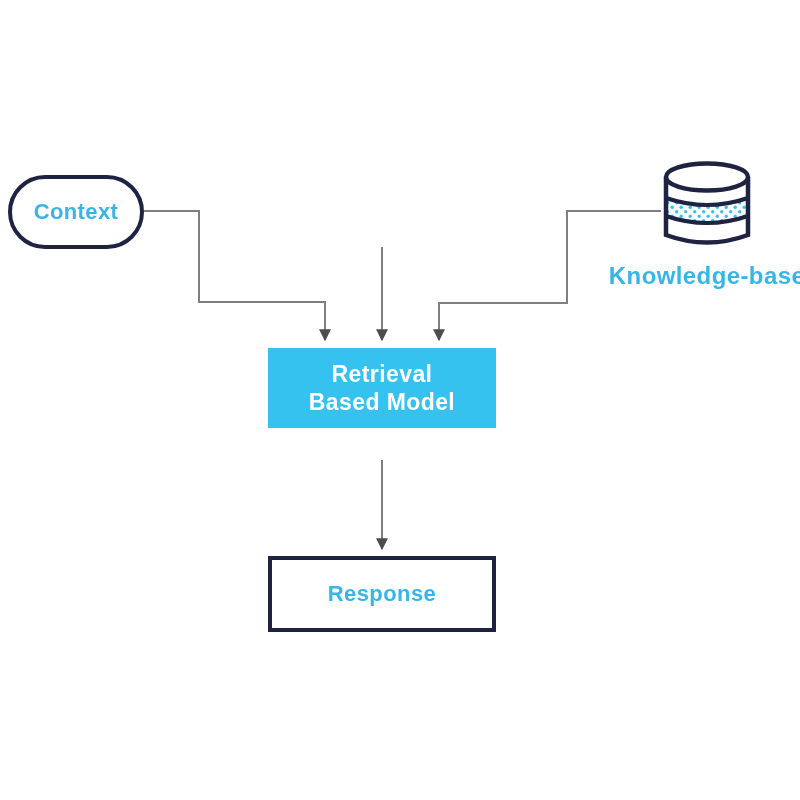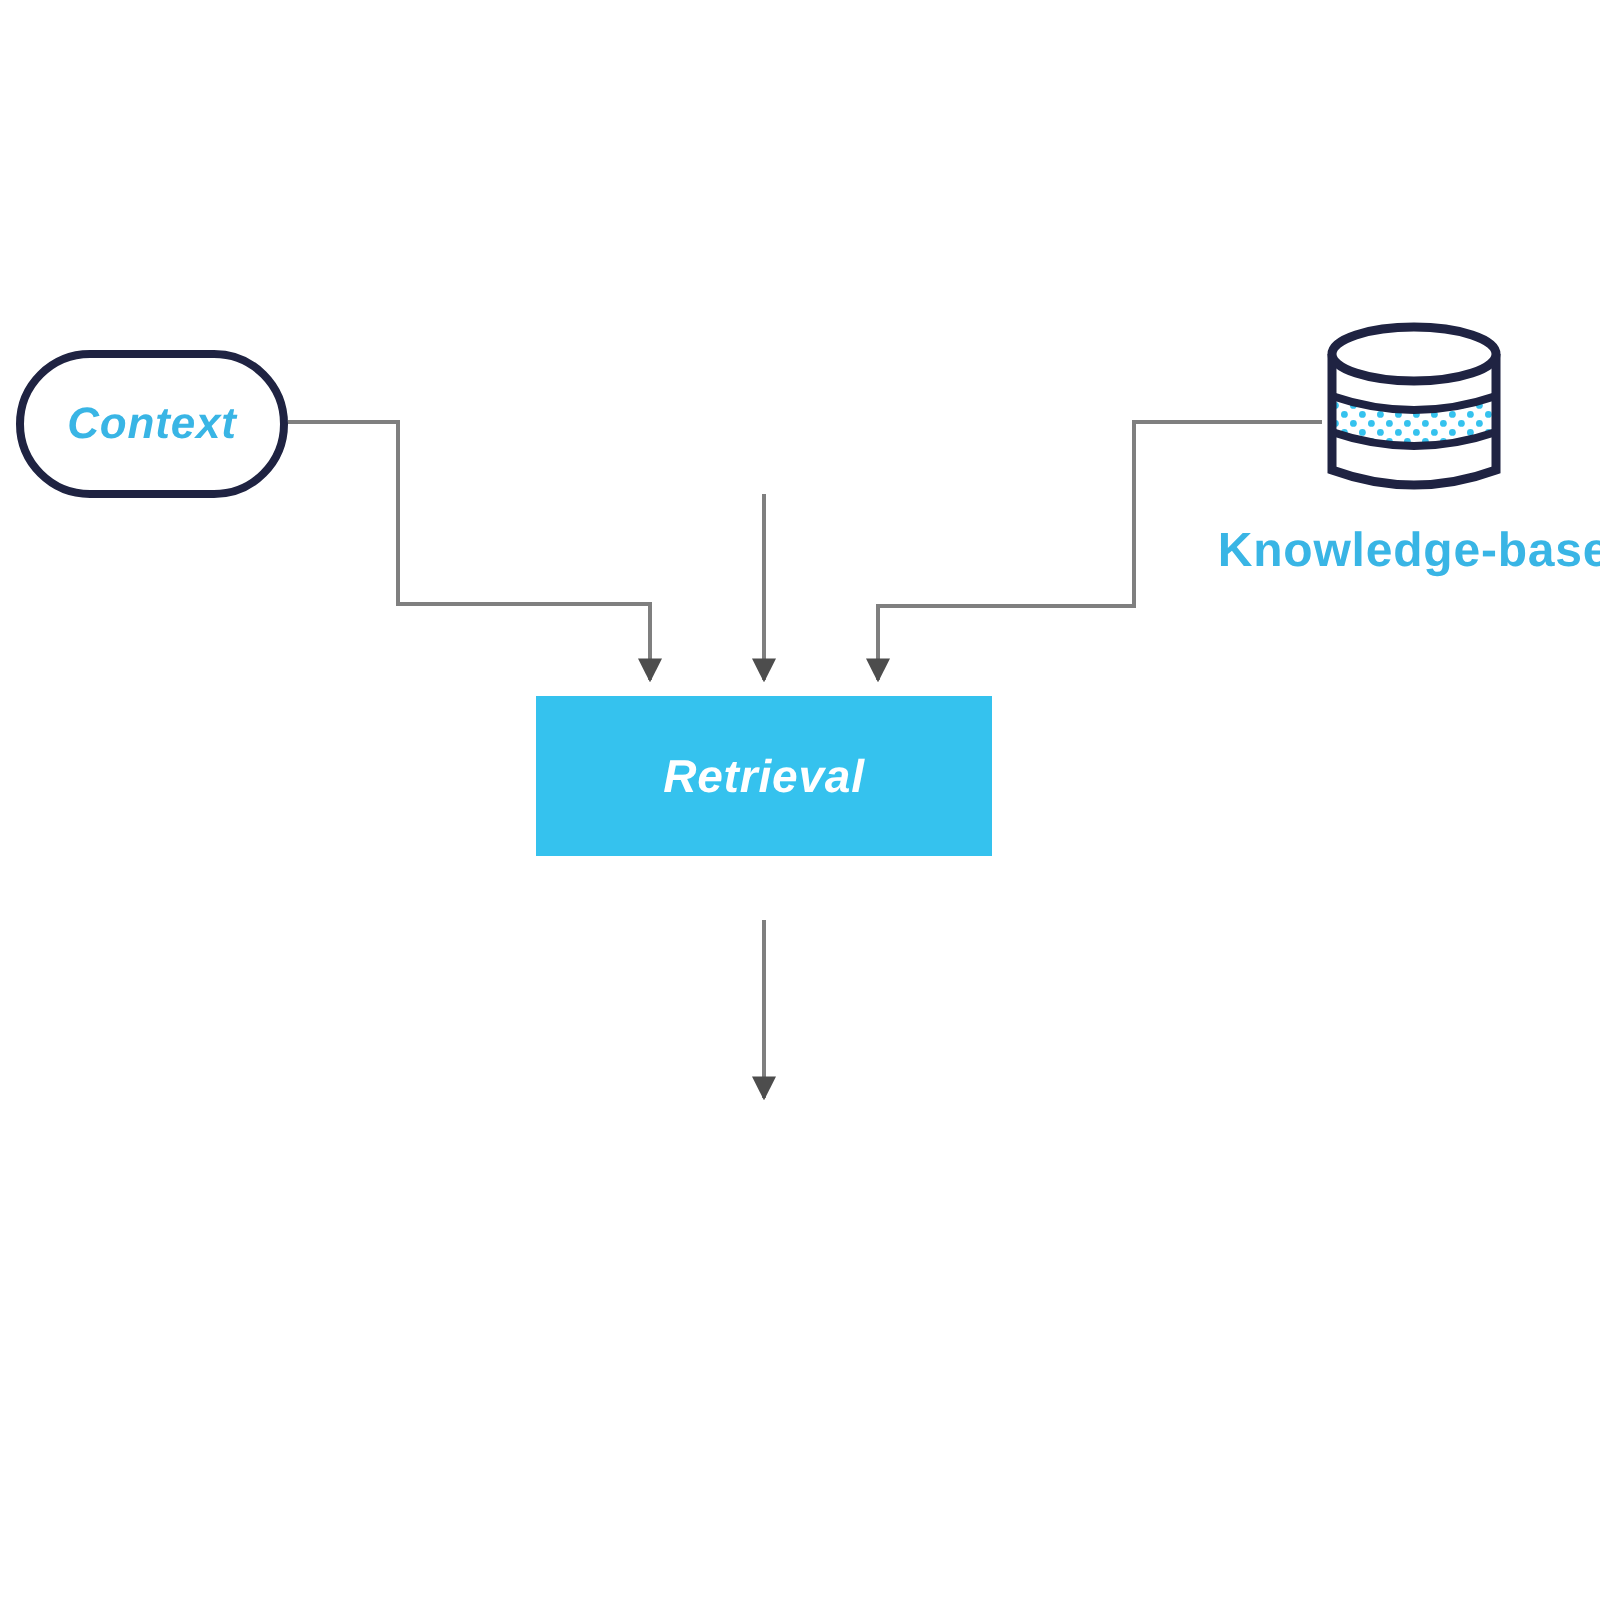--- a/index.html
+++ b/index.html
@@ -34,7 +34,6 @@
     font-size: 22px;
     letter-spacing: 0.4px;
     text-align: center;
-    font-style: italic;
   }
   .node--pill {
     left: 8px; top: 175px;

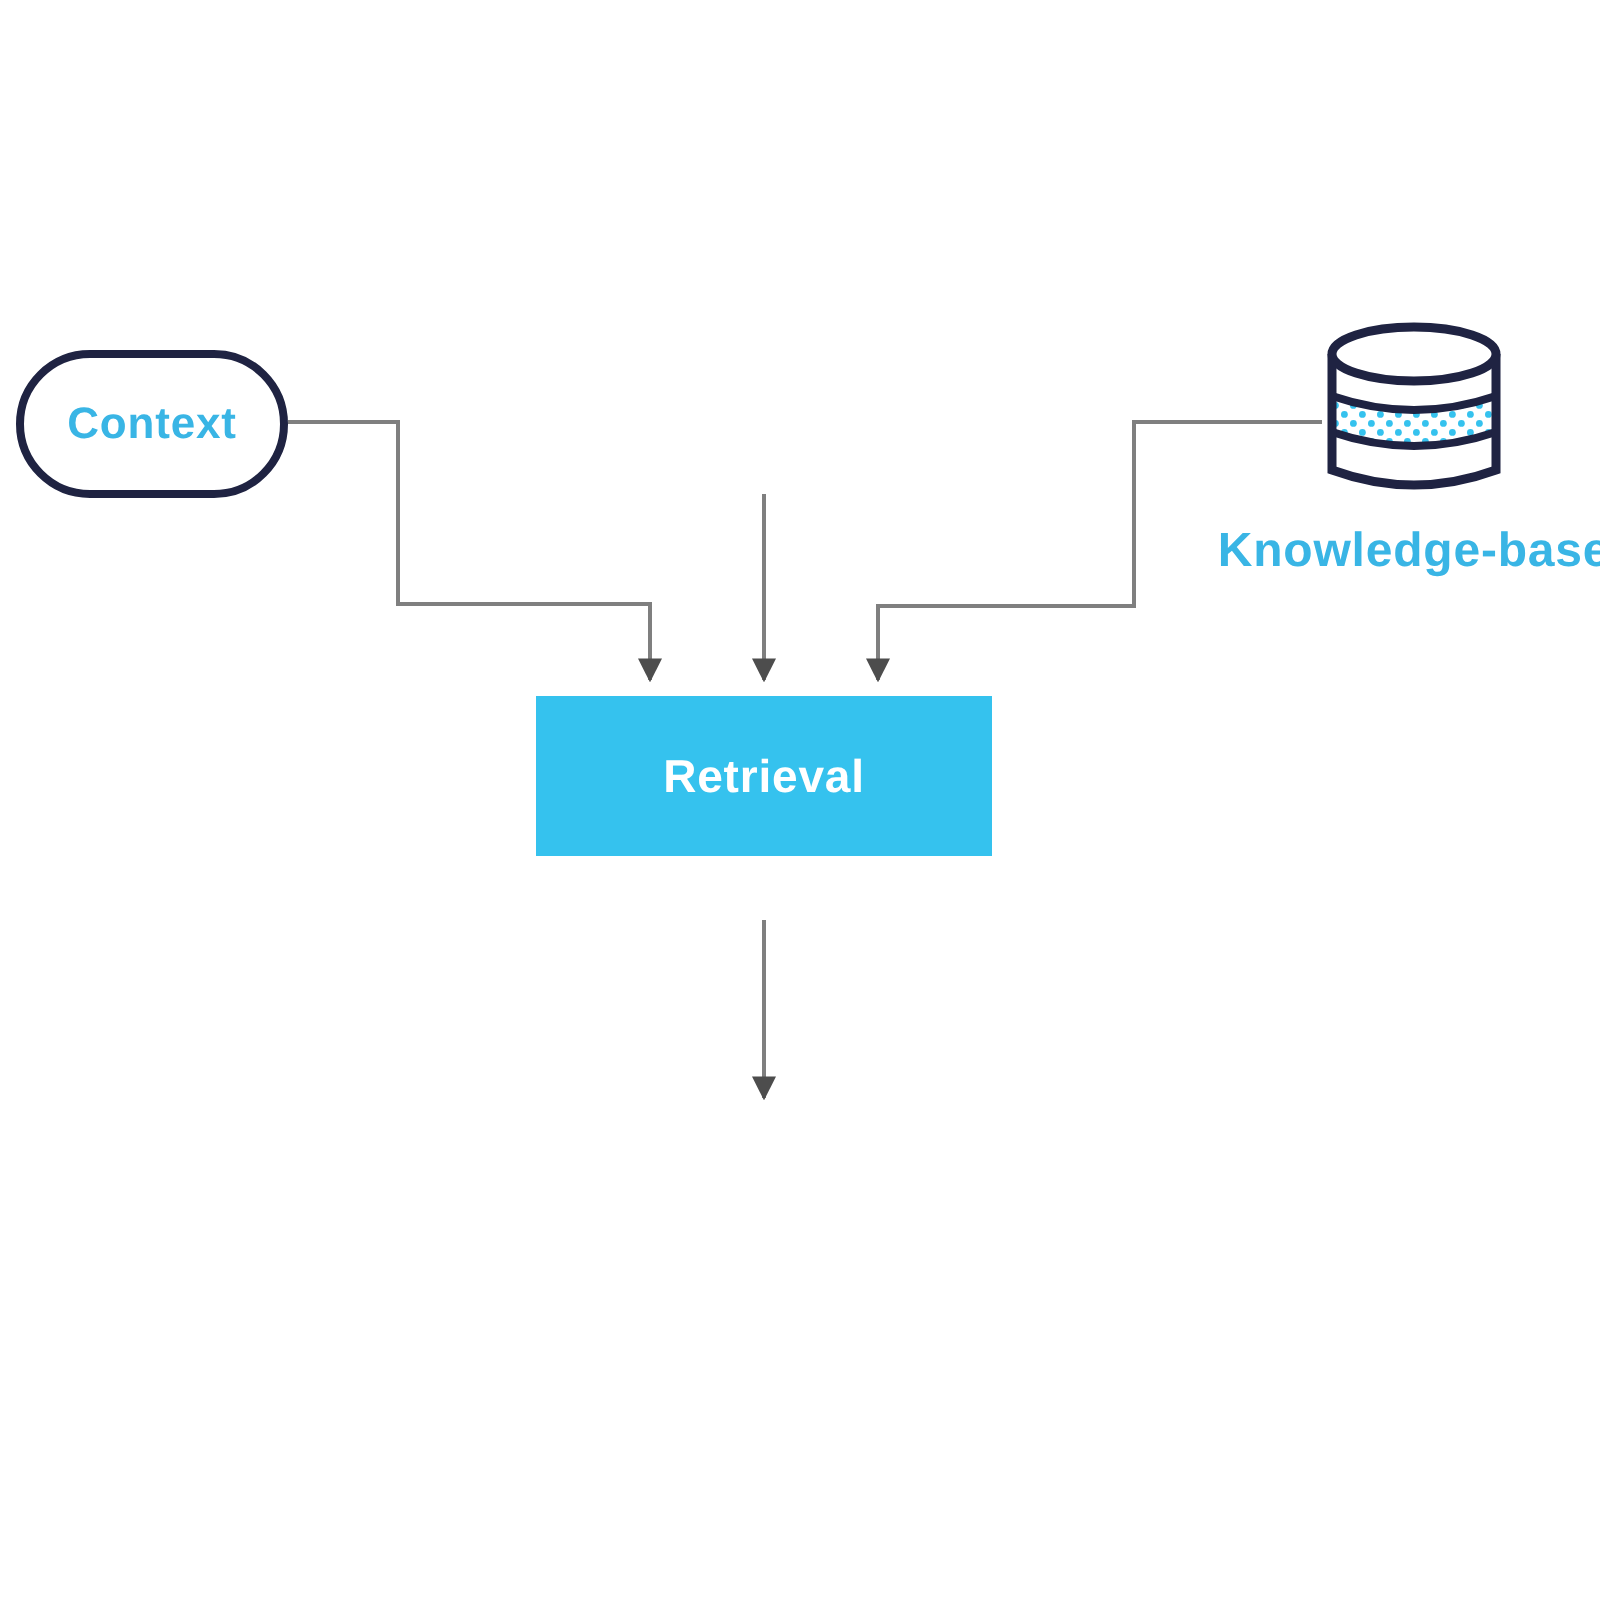--- a/index.html
+++ b/index.html
@@ -129,6 +129,7 @@
 
   <div class="node node--model">
     <span>Retrieval</span>
+    <span>Based Model</span>
   </div>
 
 

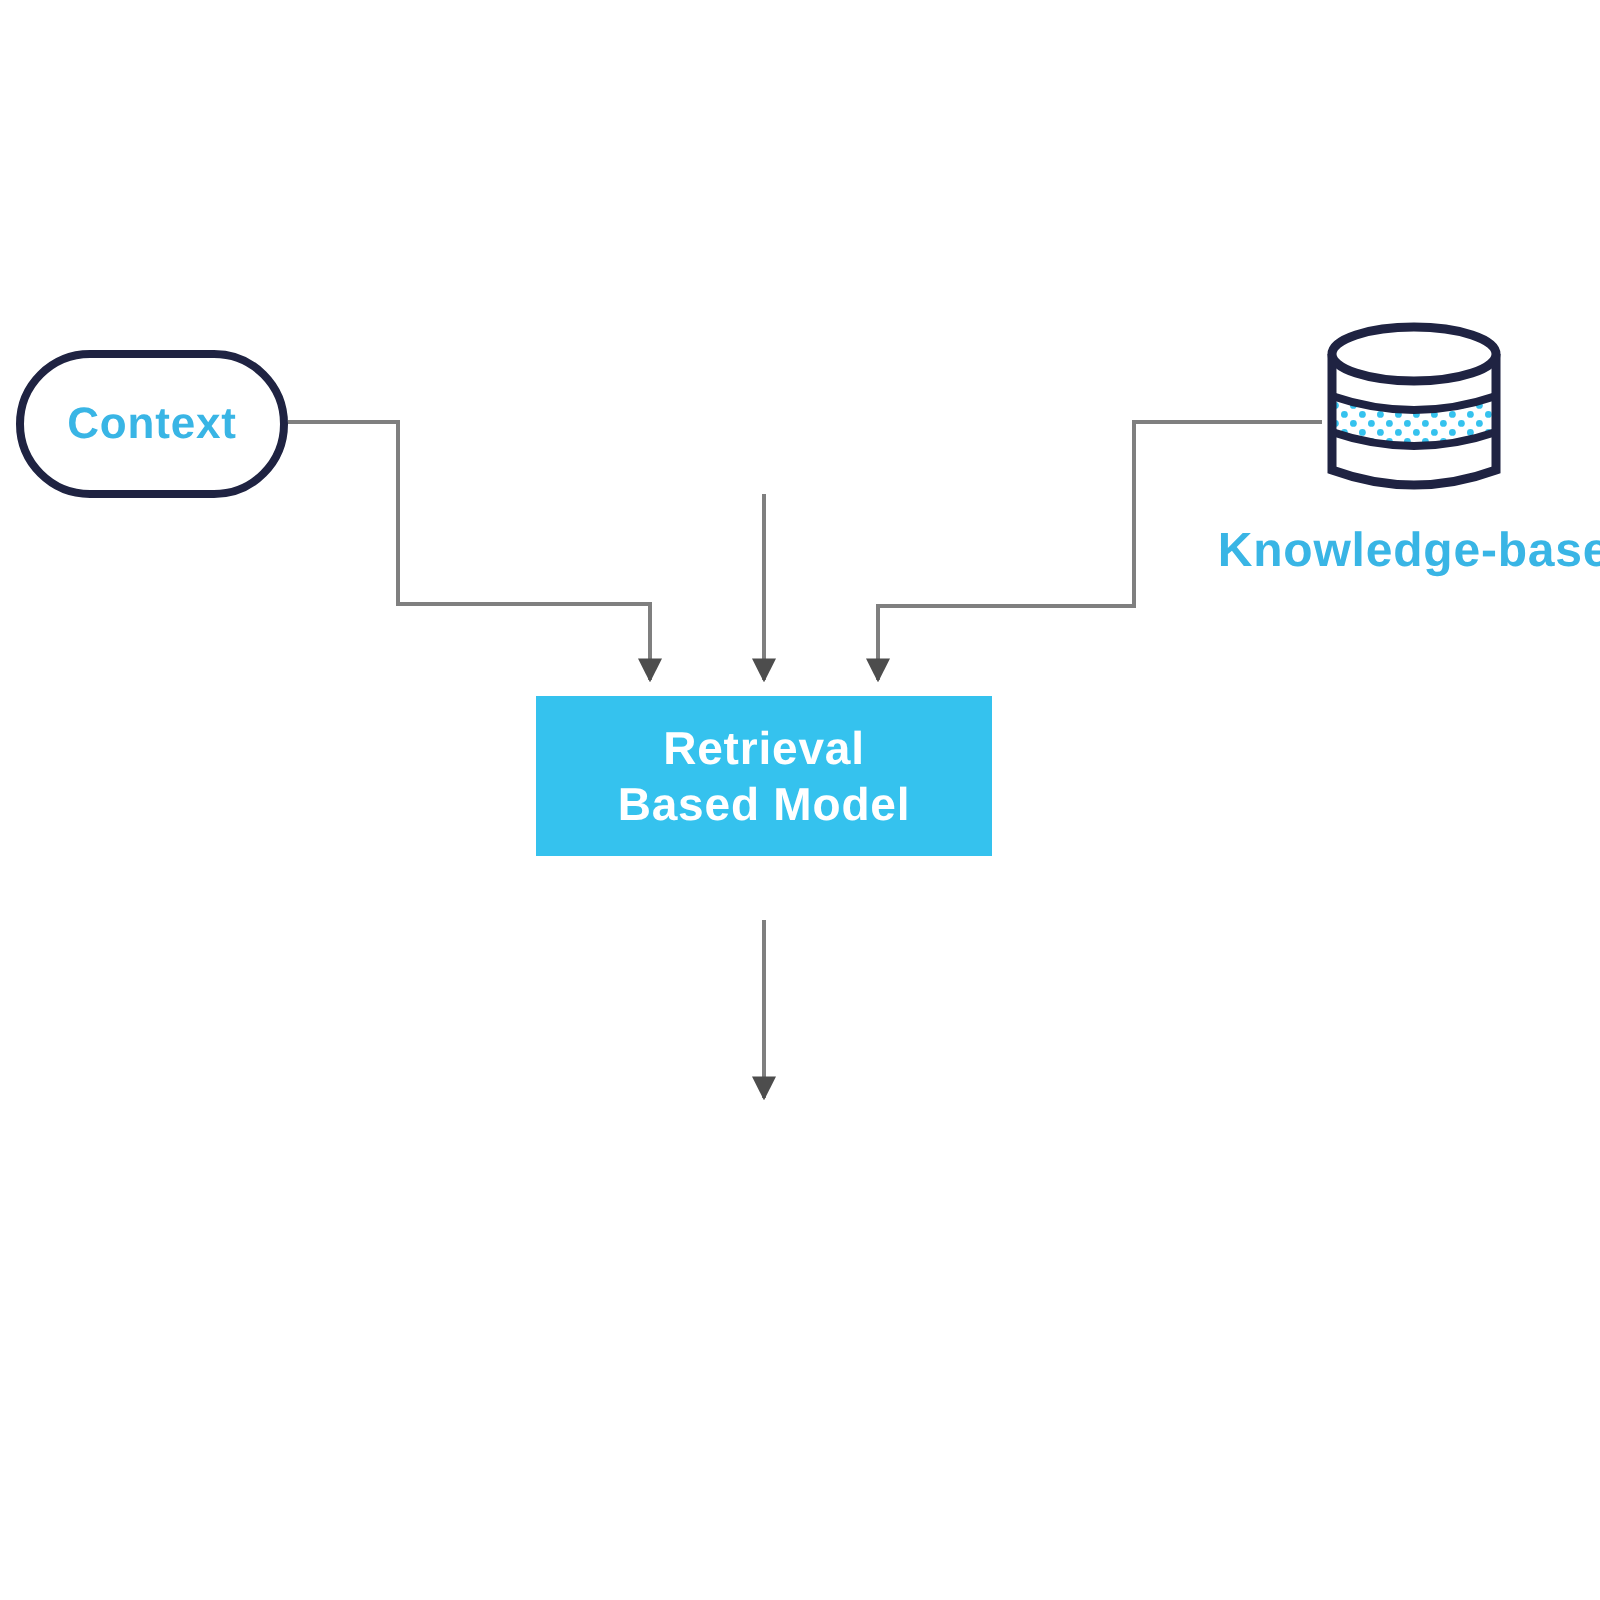--- a/index.html
+++ b/index.html
@@ -132,6 +132,9 @@
     <span>Based Model</span>
   </div>
 
+  <div class="node node--response">
+    <span>Response</span>
+  </div>
 
 </div>
 

